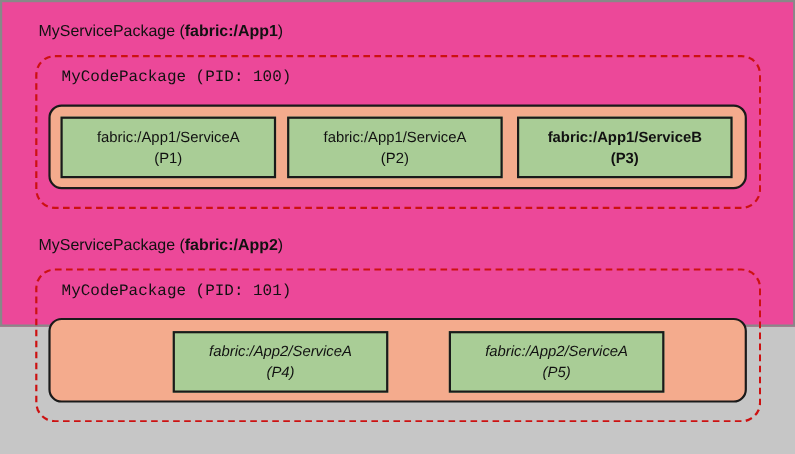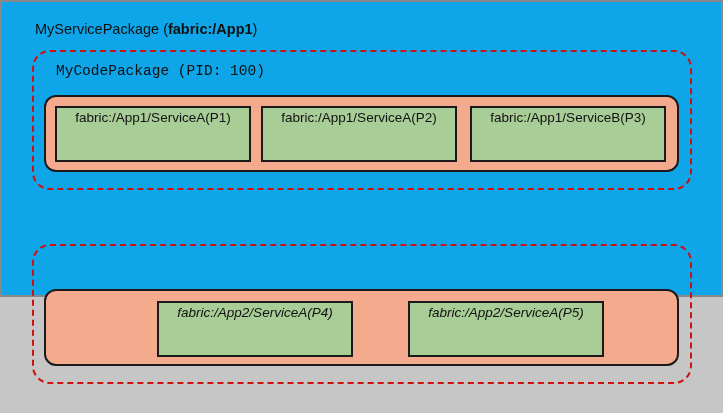--- a/index.html
+++ b/index.html
@@ -17,7 +17,7 @@
     position: relative;
     width: 723px;
     height: 297px;
-    background: #0ea5e9;
+    background: #ec4899;
     box-sizing: border-box;
     border: 2px solid #888888;
   }

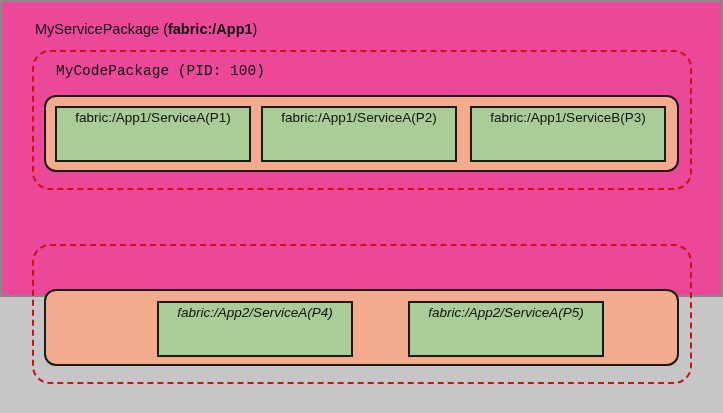--- a/index.html
+++ b/index.html
@@ -72,7 +72,8 @@
     background: #a9cd96;
     border: 2.5px solid #1a1a1a;
     display: flex;
-    align-items: flex-start;
+    flex-direction: column;
+    align-items: center;
     justify-content: center;
     text-align: center;
     font-size: 13.5px;

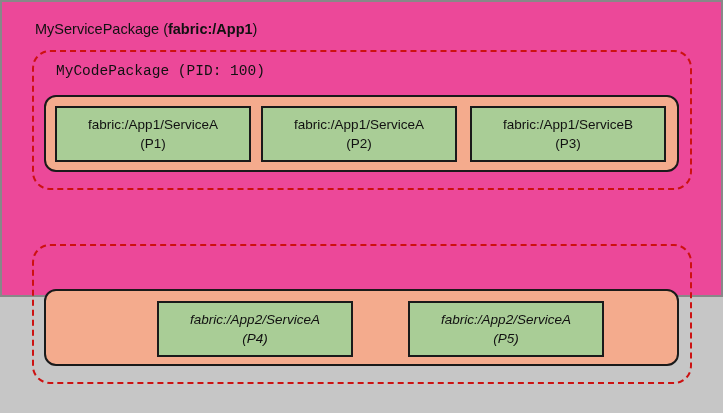--- a/index.html
+++ b/index.html
@@ -113,7 +113,7 @@
         <span class="rpid">(P2)</span>
       </div>
 
-      <div class="replica" style="left:424px; top:9px; width:196px; height:56px;">
+      <div class="replica" style="left:424px; top:9px; width:196px; height:56px;font-weight:bold;">
         <span class="rname">fabric:/App1/ServiceB</span>
         <span class="rpid">(P3)</span>
       </div>

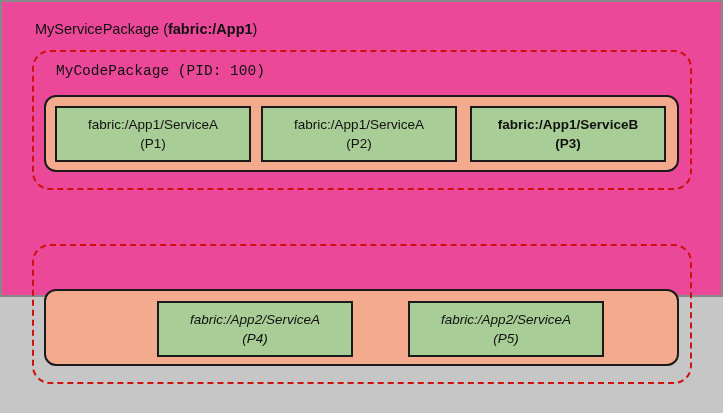--- a/index.html
+++ b/index.html
@@ -123,6 +123,9 @@
 
   <div class="service-package" style="left:30px; top:212px; width:665px; height:175px;">
 
+    <div class="sp-label" style="left:3px; top:0px;">
+      <span>MyServicePackage (</span><b>fabric:/App2</b><span>)</span>
+    </div>
 
     <div class="sp-dashed" style="left:0px; top:30px; width:660px; height:140px;"></div>
 

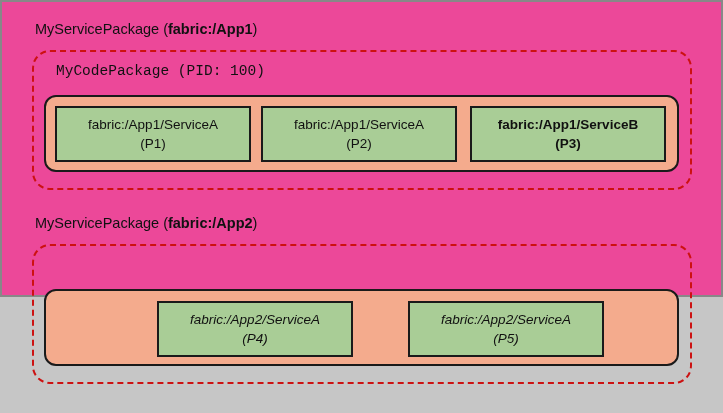--- a/index.html
+++ b/index.html
@@ -129,6 +129,7 @@
 
     <div class="sp-dashed" style="left:0px; top:30px; width:660px; height:140px;"></div>
 
+    <div class="cp-label" style="left:24px; top:42px;">MyCodePackage (PID: 101)</div>
 
     <div class="proc-box" style="left:12px; top:75px; width:635px; height:77px;font-style:italic;">
 

